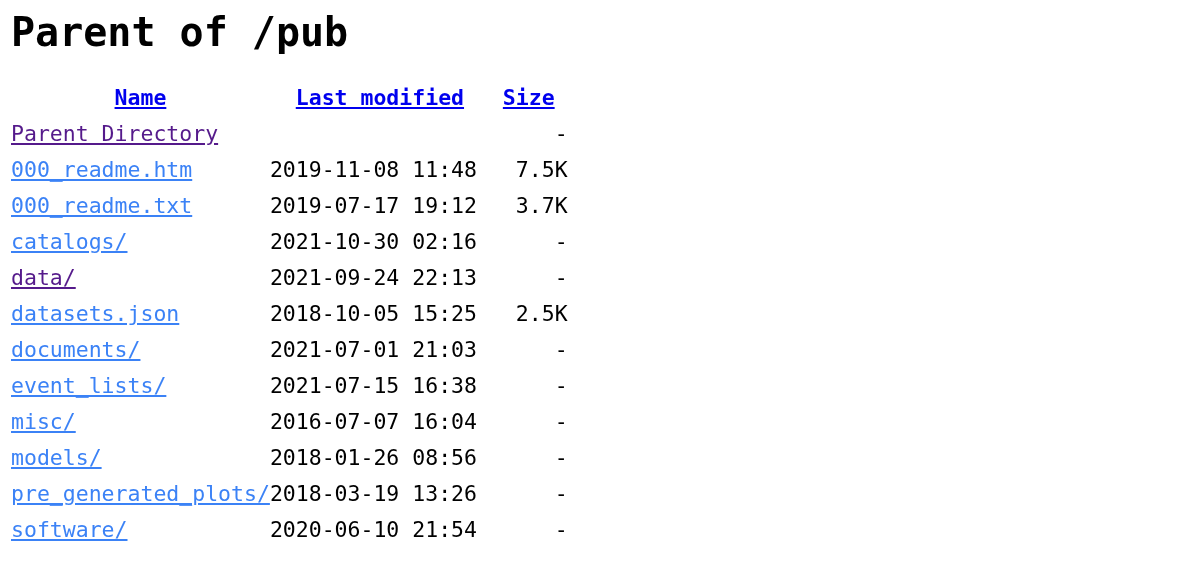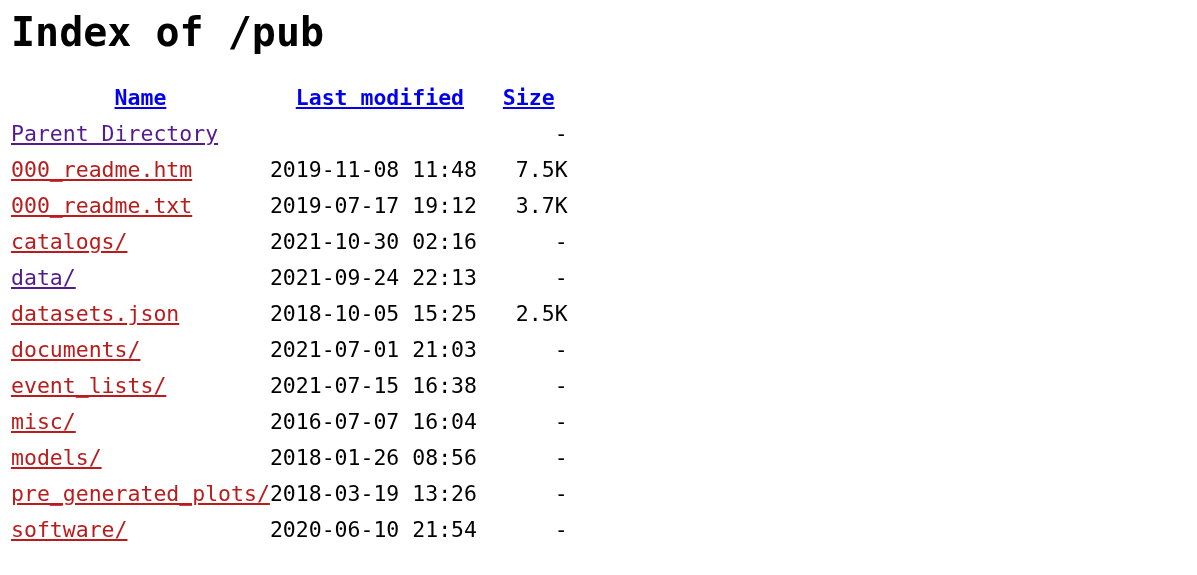--- a/index.html
+++ b/index.html
@@ -78,7 +78,7 @@
 </head>
 <body>
 
-<h1 id="page-title">Index of /pub</h1>
+<h1 id="page-title">Parent of /pub</h1>
 
 <pre id="listing"><span class="row header-row"><span class="c-name hdr"><a href="#" class="hdr-lnk">Name</a></span><span class="c-date hdr"><a href="#" class="hdr-lnk">Last modified</a></span><span class="c-size hdr"><a href="#" class="hdr-lnk">Size</a></span></span><span id="rows-host"><span class="row"><span class="c-name"><a href="#" class="lnk visited">Parent Directory</a></span><span class="c-date plain"></span><span class="c-size plain">-</span></span><span class="row"><span class="c-name"><a href="#" class="lnk">000_readme.htm</a></span><span class="c-date plain">2019-11-08 11:48</span><span class="c-size plain">7.5K</span></span><span class="row"><span class="c-name"><a href="#" class="lnk">000_readme.txt</a></span><span class="c-date plain">2019-07-17 19:12</span><span class="c-size plain">3.7K</span></span><span class="row"><span class="c-name"><a href="#" class="lnk">catalogs/</a></span><span class="c-date plain">2021-10-30 02:16</span><span class="c-size plain">-</span></span><span class="row"><span class="c-name"><a href="#" class="lnk visited">data/</a></span><span class="c-date plain">2021-09-24 22:13</span><span class="c-size plain">-</span></span><span class="row"><span class="c-name"><a href="#" class="lnk">datasets.json</a></span><span class="c-date plain">2018-10-05 15:25</span><span class="c-size plain">2.5K</span></span><span class="row"><span class="c-name"><a href="#" class="lnk">documents/</a></span><span class="c-date plain">2021-07-01 21:03</span><span class="c-size plain">-</span></span><span class="row"><span class="c-name"><a href="#" class="lnk">event_lists/</a></span><span class="c-date plain">2021-07-15 16:38</span><span class="c-size plain">-</span></span><span class="row"><span class="c-name"><a href="#" class="lnk">misc/</a></span><span class="c-date plain">2016-07-07 16:04</span><span class="c-size plain">-</span></span><span class="row"><span class="c-name"><a href="#" class="lnk">models/</a></span><span class="c-date plain">2018-01-26 08:56</span><span class="c-size plain">-</span></span><span class="row"><span class="c-name"><a href="#" class="lnk">pre_generated_plots/</a></span><span class="c-date plain">2018-03-19 13:26</span><span class="c-size plain">-</span></span><span class="row"><span class="c-name"><a href="#" class="lnk">software/</a></span><span class="c-date plain">2020-06-10 21:54</span><span class="c-size plain">-</span></span></span></pre>
 

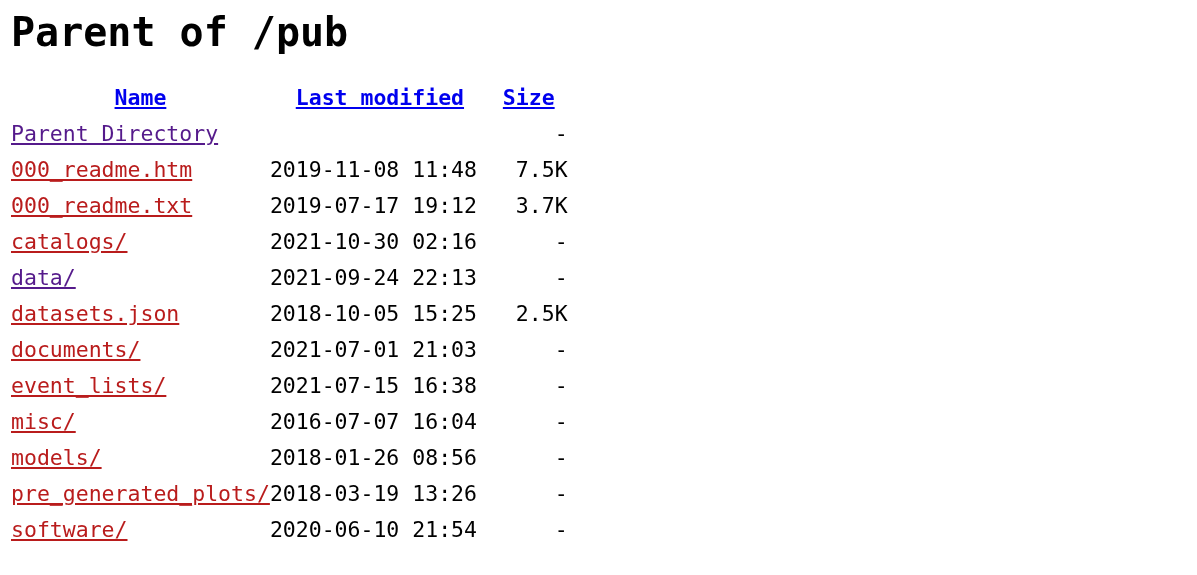--- a/index.html
+++ b/index.html
@@ -61,7 +61,7 @@
   .c-size.hdr { text-align: center; }
 
   a.lnk {
-    color: #b91c1c;
+    color: #3b82f6;
     text-decoration: underline;
   }
   a.lnk.visited {

